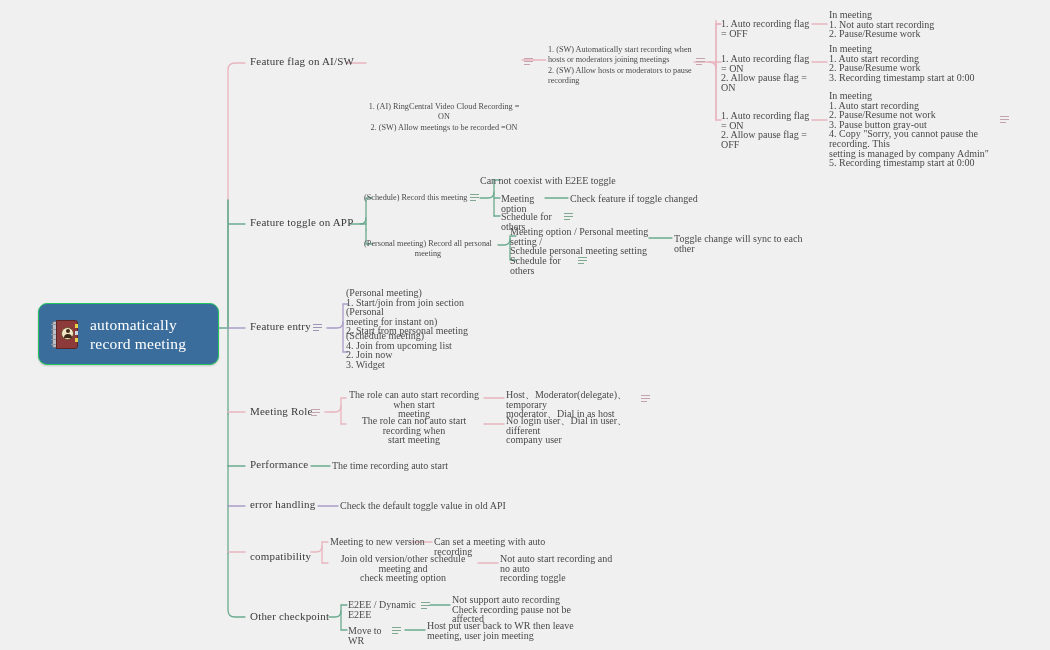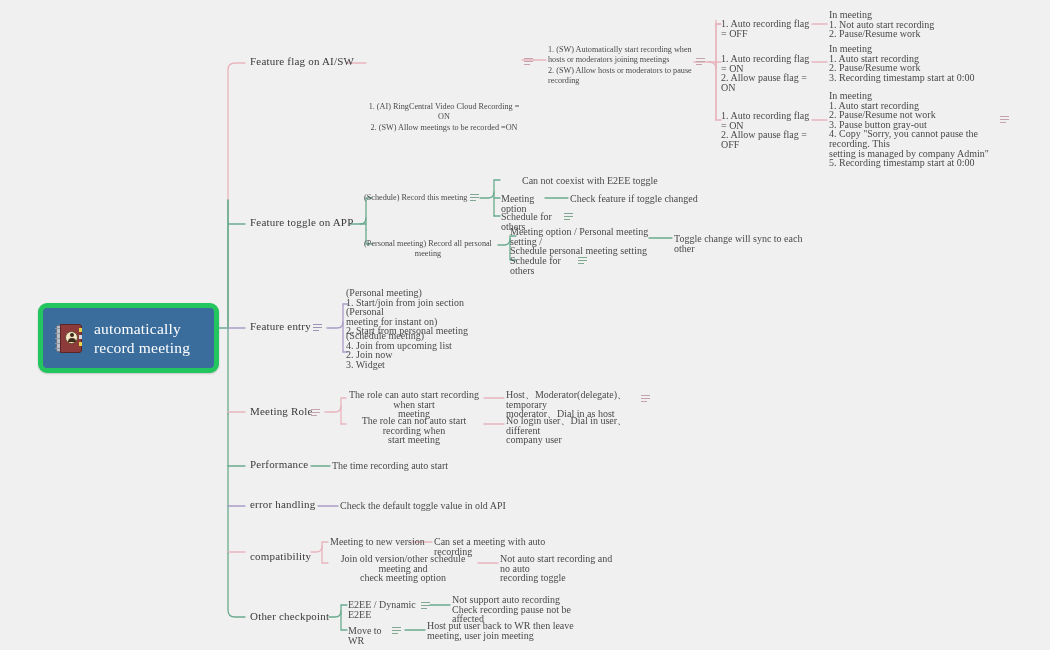--- a/index.html
+++ b/index.html
@@ -239,7 +239,7 @@
       <i></i>
     </div>
 
-  <div class="topic lvl3 lft tone-green" style="left:522px;top:176px;width:140px;">Can not coexist with E2EE toggle</div>
+  <div class="topic lvl3 lft tone-green" style="left:480px;top:176px;width:140px;">Can not coexist with E2EE toggle</div>
   <div class="topic lvl3 lft tone-green" style="left:501px;top:194px;width:56px;">Meeting option</div>
   <div class="topic lvl3 lft tone-green" style="left:570px;top:194px;width:130px;">Check feature if toggle changed</div>
   <div class="topic lvl3 lft tone-green" style="left:501px;top:212px;width:62px;">Schedule for others</div>

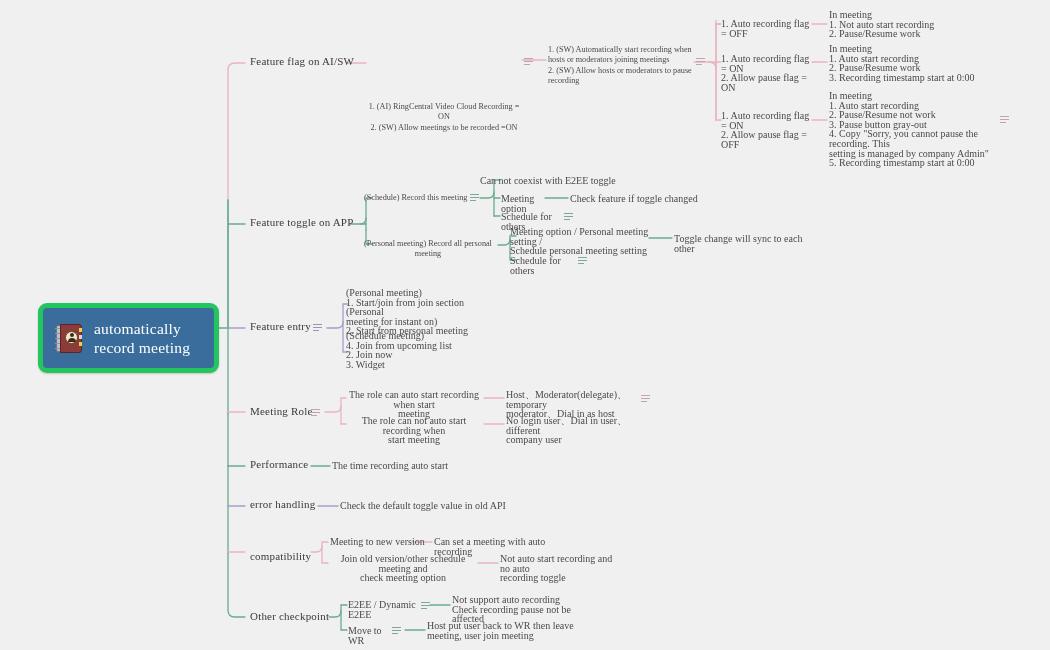--- a/index.html
+++ b/index.html
@@ -19,7 +19,7 @@
     position:absolute;
     display:flex;align-items:center;gap:11px;
     background:#3b6d9c;
-    border:5px solid #22c55e;
+    border:1px solid #22c55e;
     border-radius:9px;
     padding:11px 16px 11px 13px;
     box-shadow:0 1px 2px rgba(0,0,0,.18);

